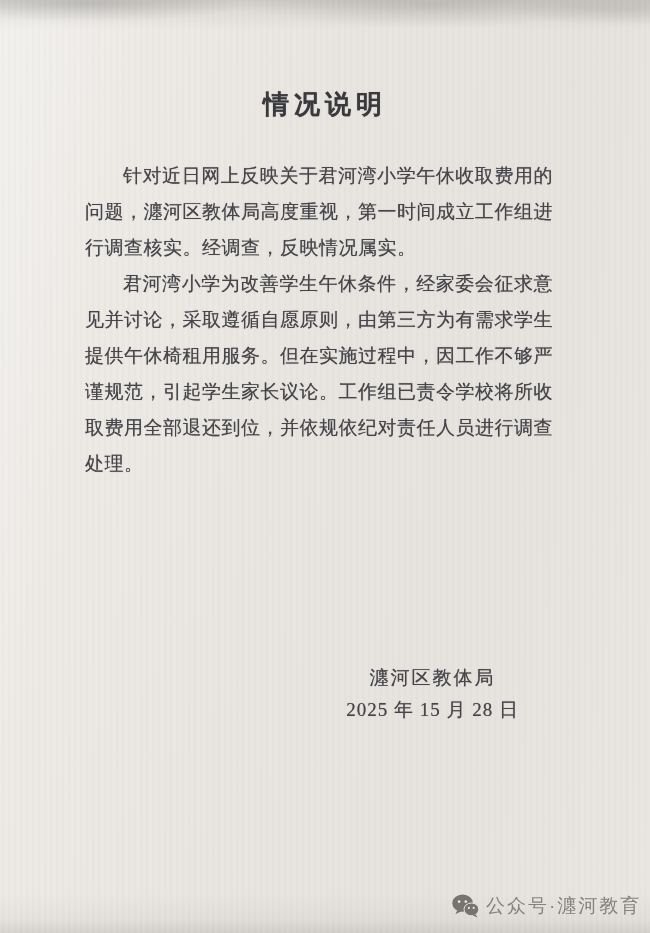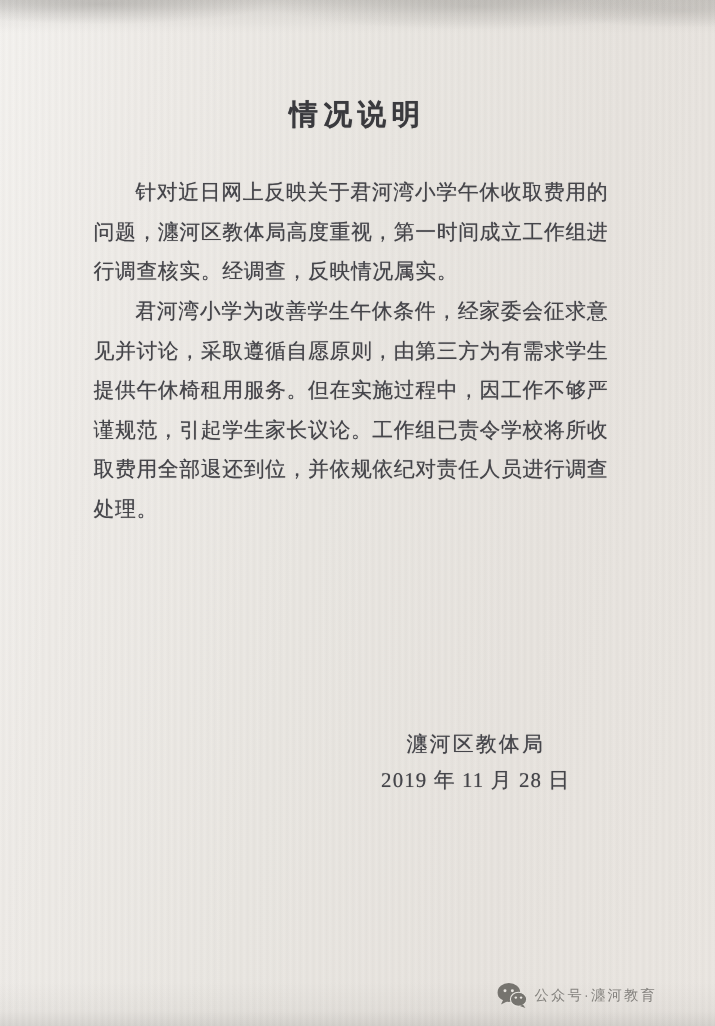--- a/index.html
+++ b/index.html
@@ -134,7 +134,7 @@
 
   <div class="signature-block">
     <div class="signature-org">瀍河区教体局</div>
-    <div class="signature-date">2019 年 11 月 28 日</div>
+    <div class="signature-date">2025 年 15 月 28 日</div>
   </div>
 
   <div class="watermark">

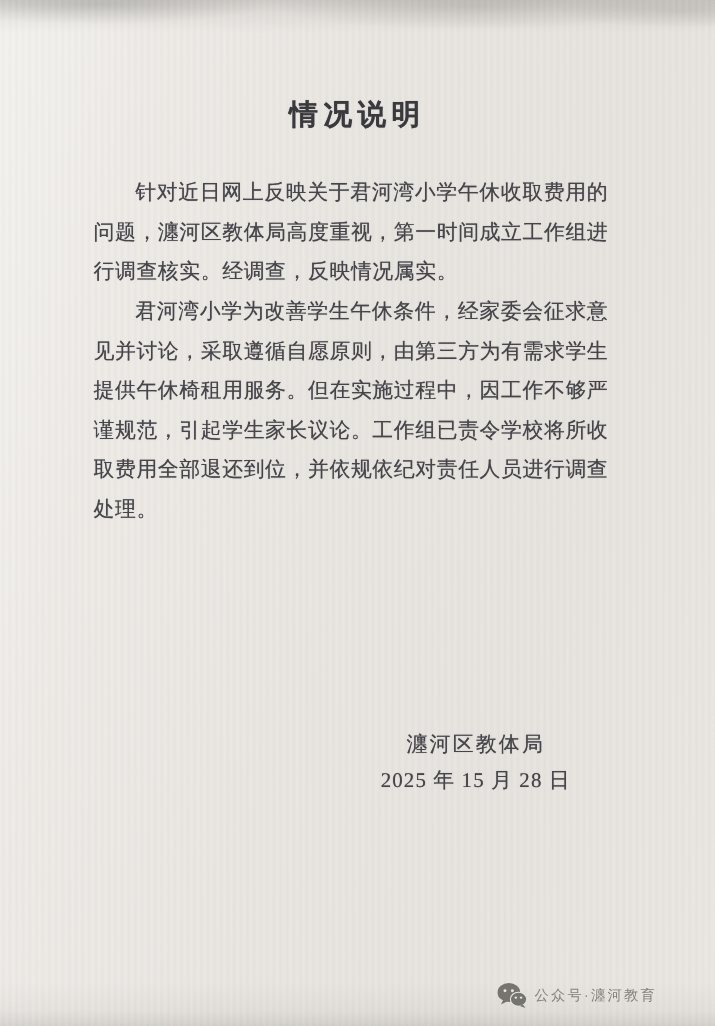--- a/index.html
+++ b/index.html
@@ -113,7 +113,7 @@
     flex: 0 0 auto;
   }
   .watermark-label {
-    font-size: 13px;
+    font-size: 19px;
     letter-spacing: 2px;
     color: #83817d;
     color: #84827e;

